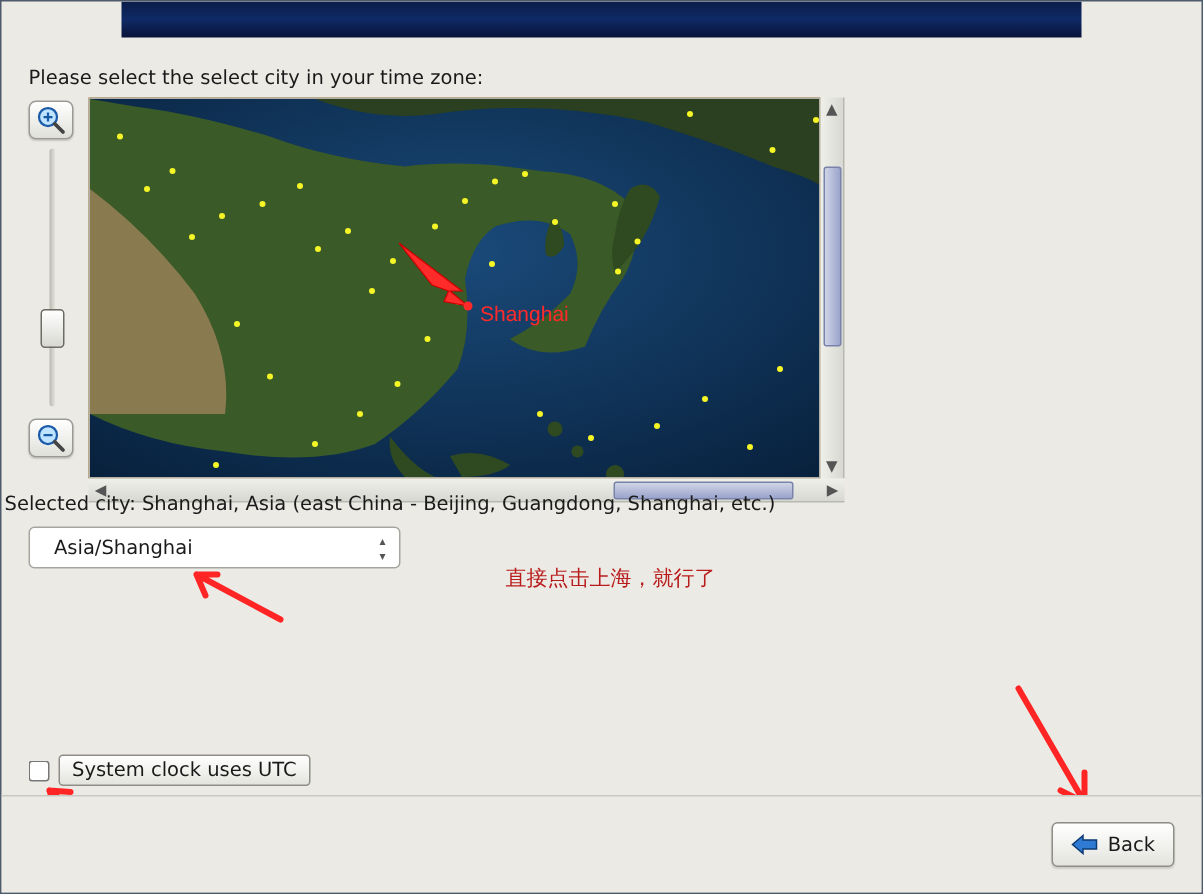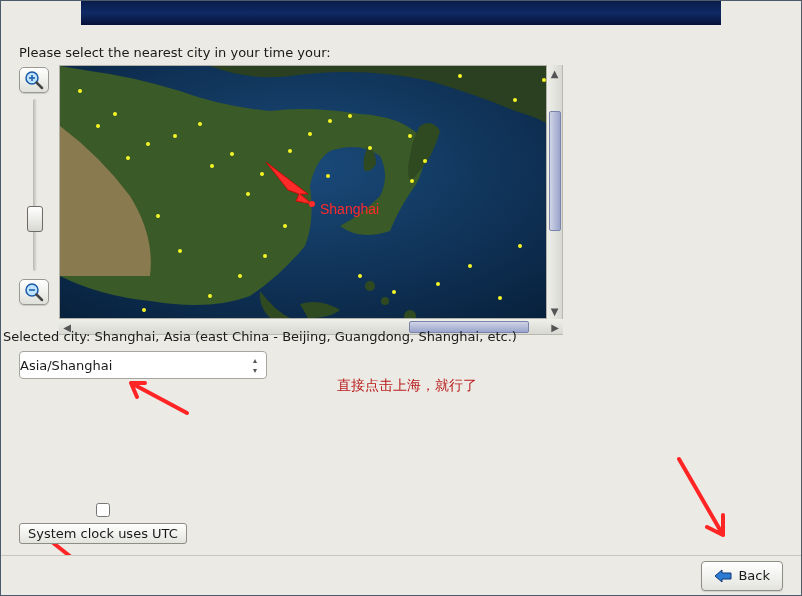--- a/index.html
+++ b/index.html
@@ -159,7 +159,7 @@
 
 <div class="banner"></div>
 
-<div class="instr">Please select the nearest city in your time your:</div>
+<div class="instr">Please select the select city in your time zone:</div>
 
 <div class="zoom-btn zoom-in">
   <svg class="mag" viewBox="0 0 20 20">

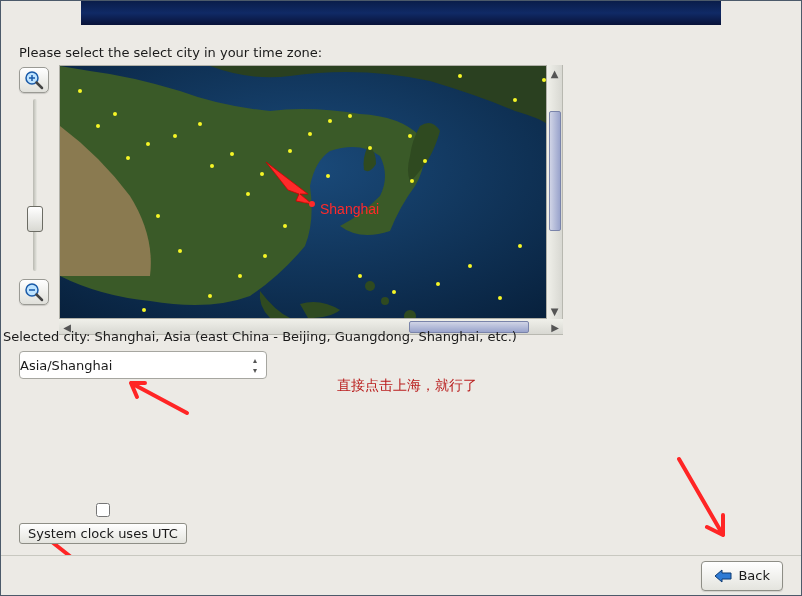--- a/index.html
+++ b/index.html
@@ -110,7 +110,7 @@
     position:absolute; left:18px; top:350px;
     width: 248px; height:28px;
     background:#fff; border:1px solid #a6a6a0; border-radius:4px;
-    display:flex; align-items:center; padding:0 22px 0 0;
+    display:flex; align-items:center; padding:0 22px 0 16px;
     font-size:13px;
   }
   .tz-combo .spin {

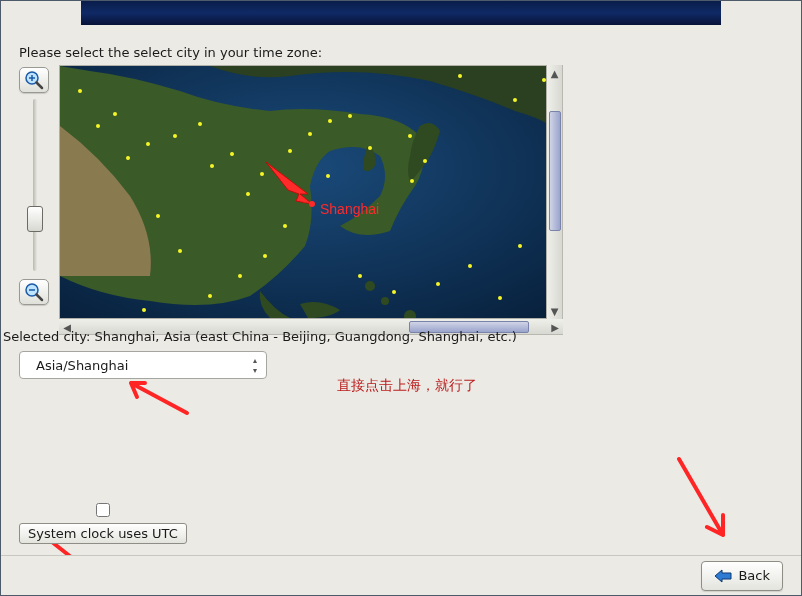--- a/index.html
+++ b/index.html
@@ -127,7 +127,7 @@
   .annot-arrow3 { position:absolute; left:26px; top:522px; }
   .utc-row {
     position:absolute; left:18px; top:502px;
-    display:flex; align-items:center; gap:6px;flex-direction:column;
+    display:flex; align-items:center; gap:6px;
   }
   .utc-row input[type=checkbox]{
     width:14px; height:14px; margin:0;

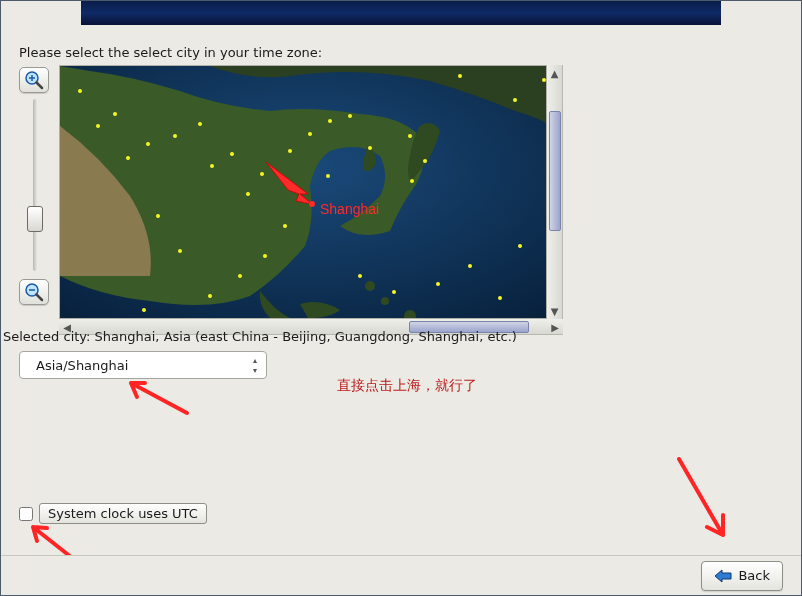--- a/index.html
+++ b/index.html
@@ -138,7 +138,7 @@
     padding:2px 8px; font-size:13px;
   }
   .nav-bar {
-    position:absolute; left:0; right:0; bottom:0; height:40px;
+    position:absolute; left:0; right:0; bottom:0; height:65px;
     border-top:1px solid #c8c8c0;
     display:flex; align-items:center; justify-content:flex-end;
     gap:20px; padding-right:18px;

